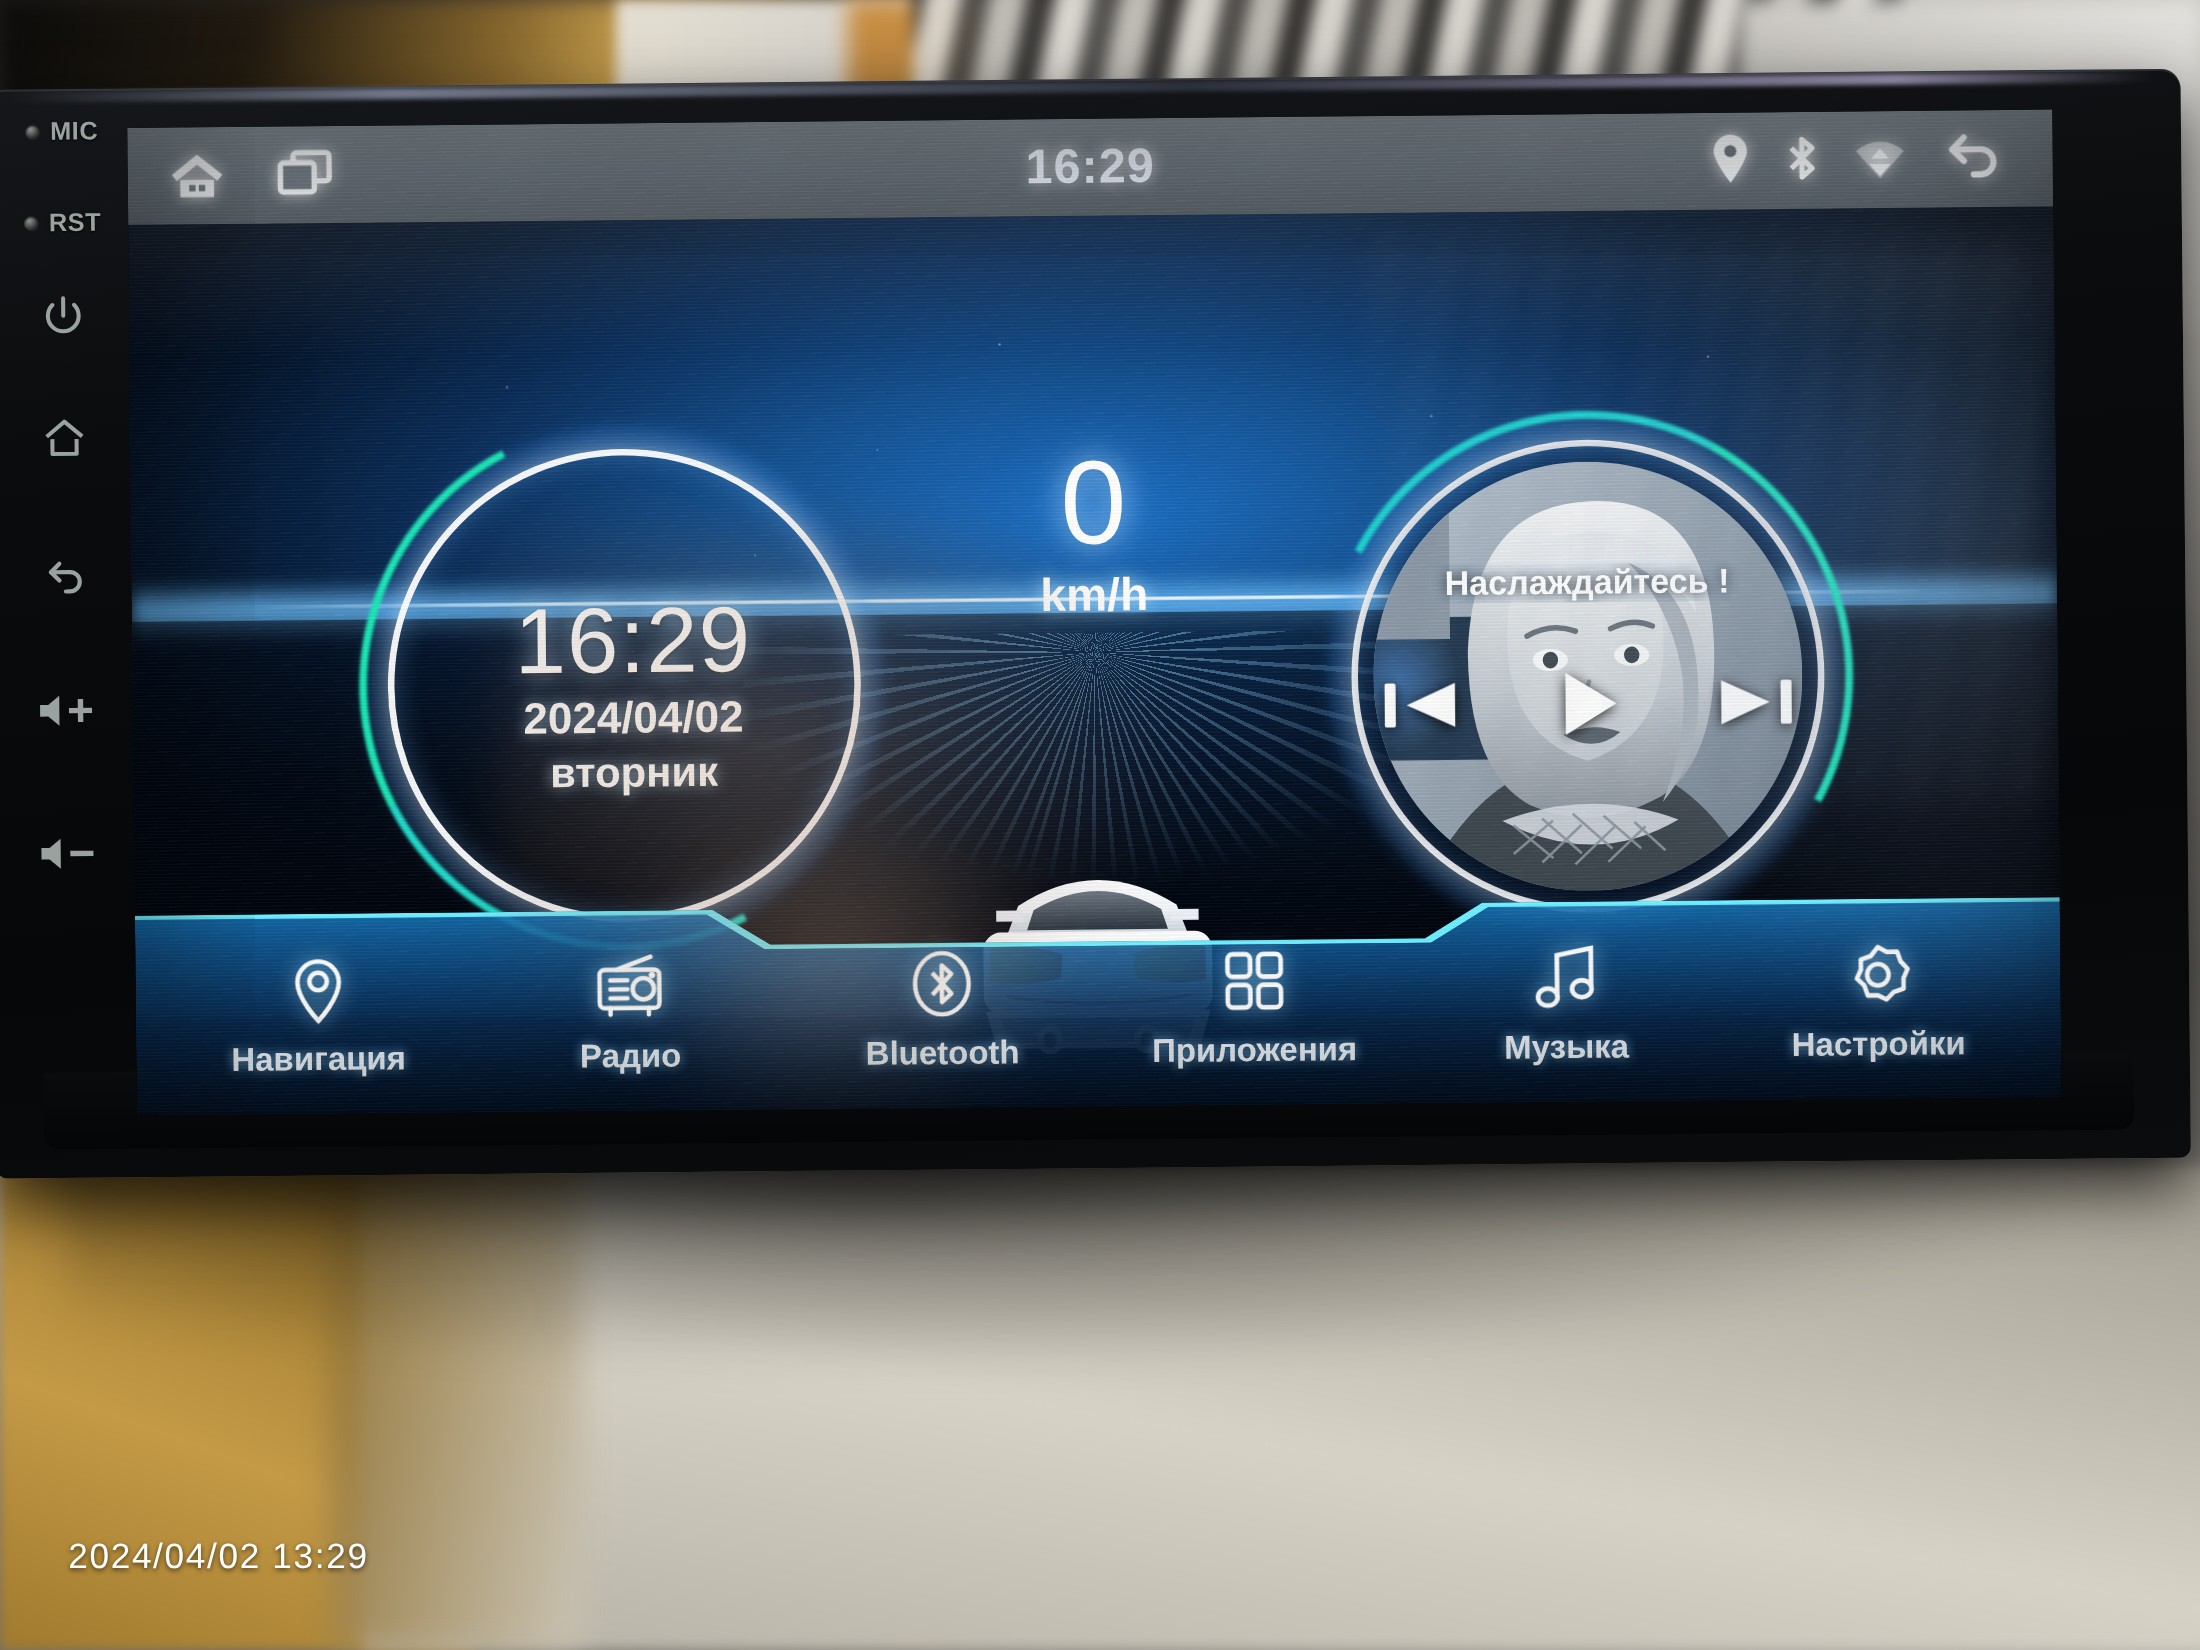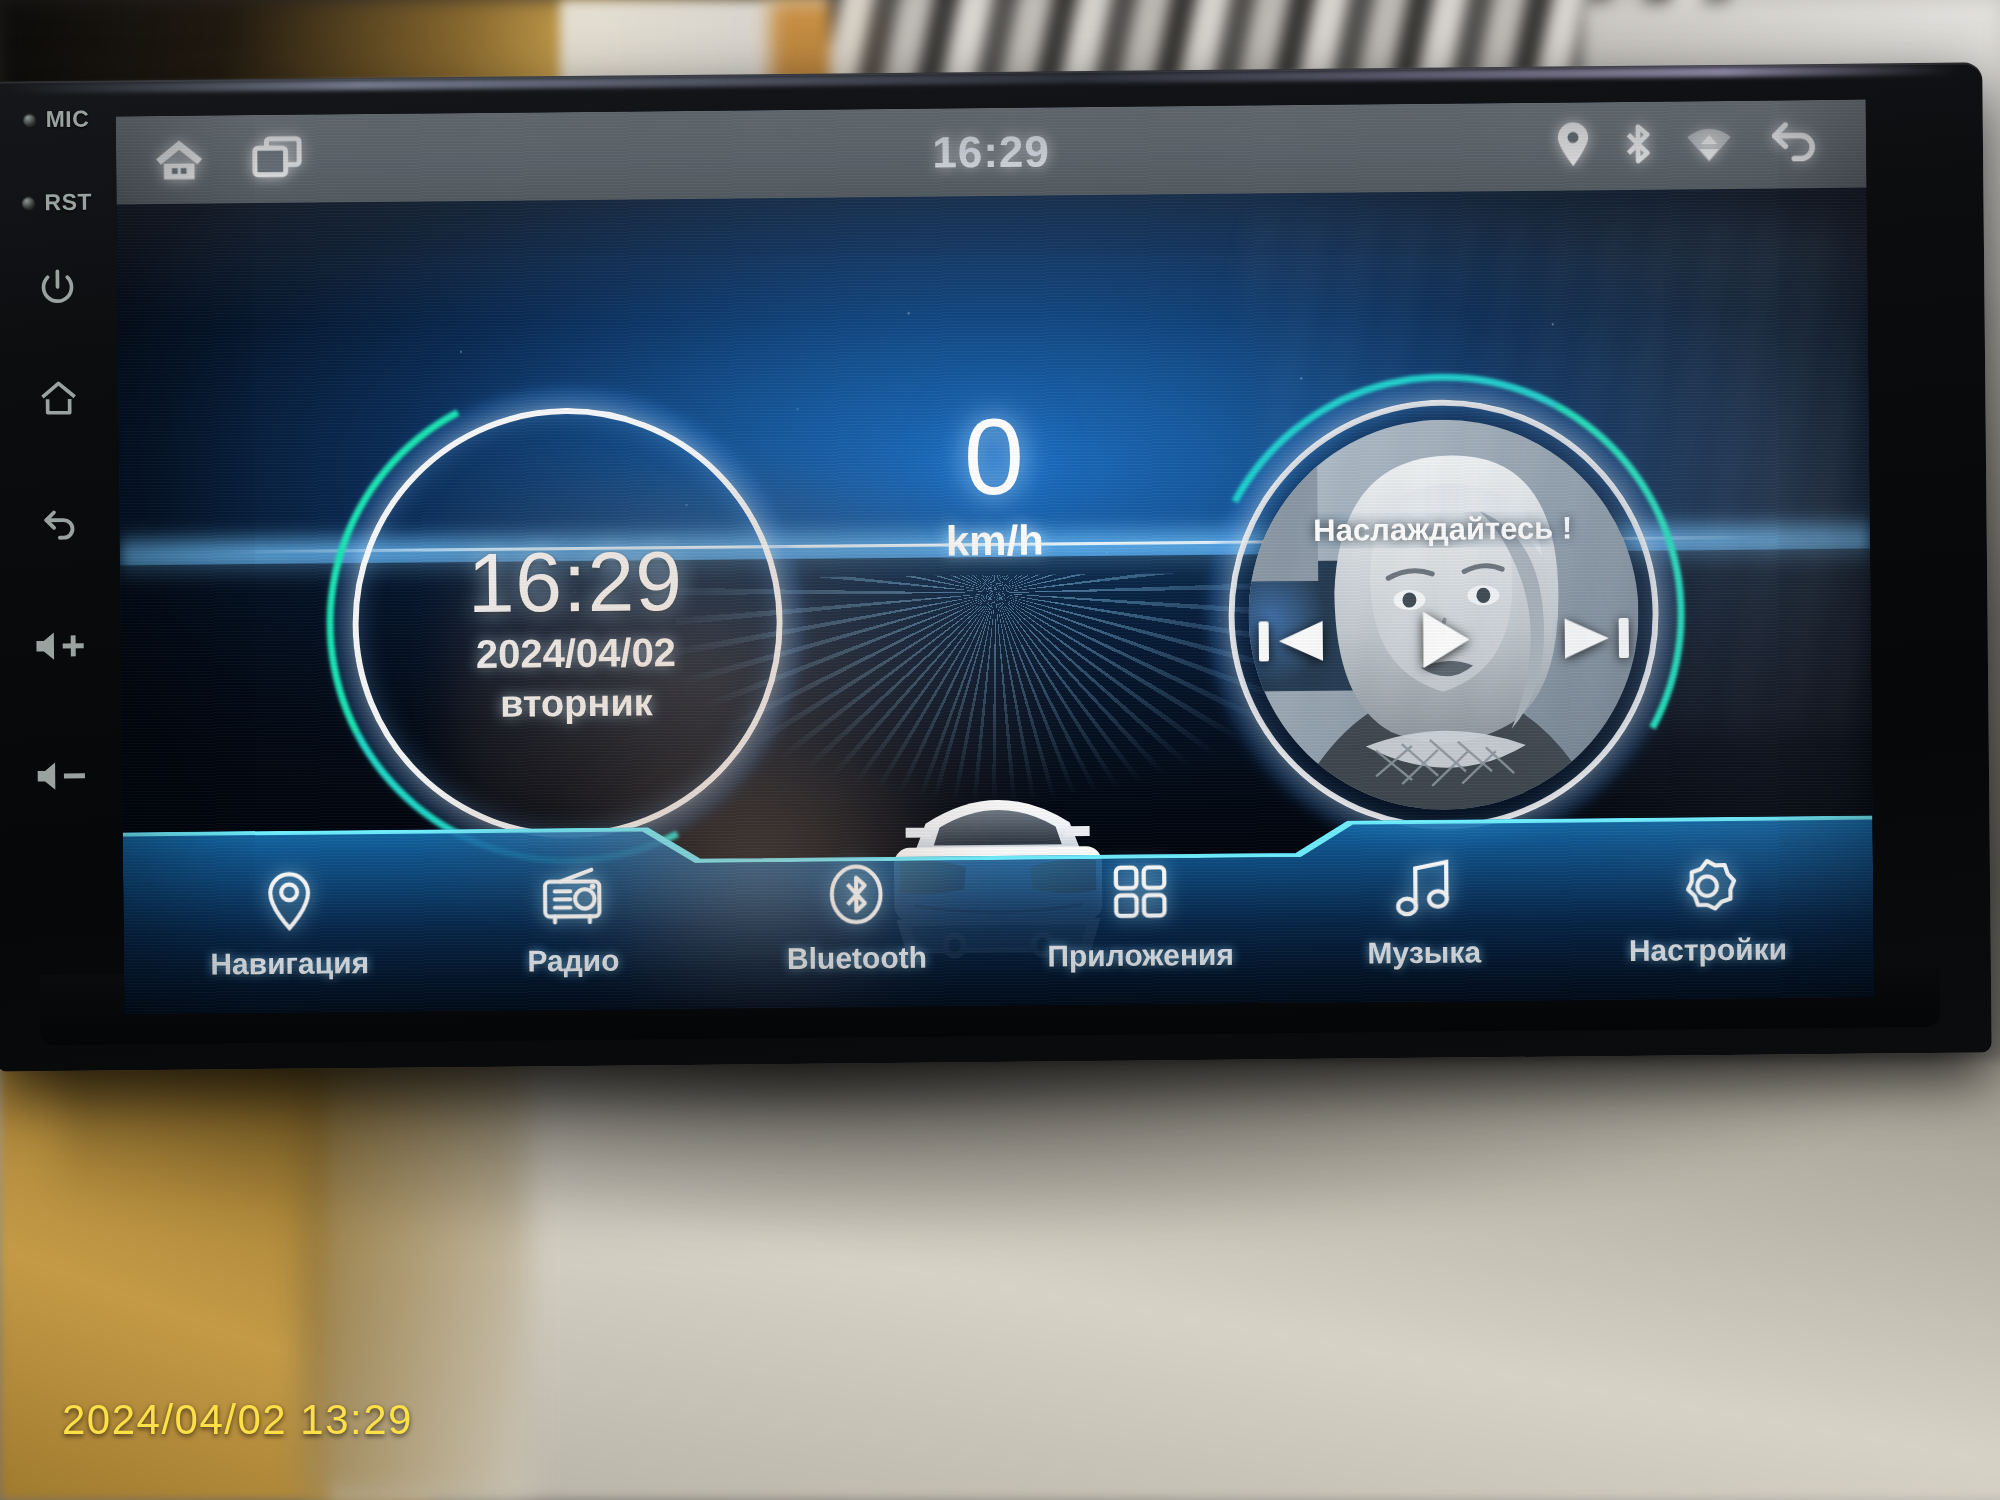--- a/index.html
+++ b/index.html
@@ -203,8 +203,8 @@
      box-shadow:inset 0 0 170px rgba(0,0,0,.55);}
 
   
-  .stamp{position:absolute;left:62px;top:1396px;color:#fde047;
-     font-size:42px;font-weight:400;letter-spacing:1.5px;
+  .stamp{position:absolute;left:62px;top:1396px;color:#ffffff;
+     font-size:32px;font-weight:400;letter-spacing:1.5px;
      text-shadow:0 2px 5px rgba(0,0,0,.65);z-index:40;}
 </style>
 </head>

